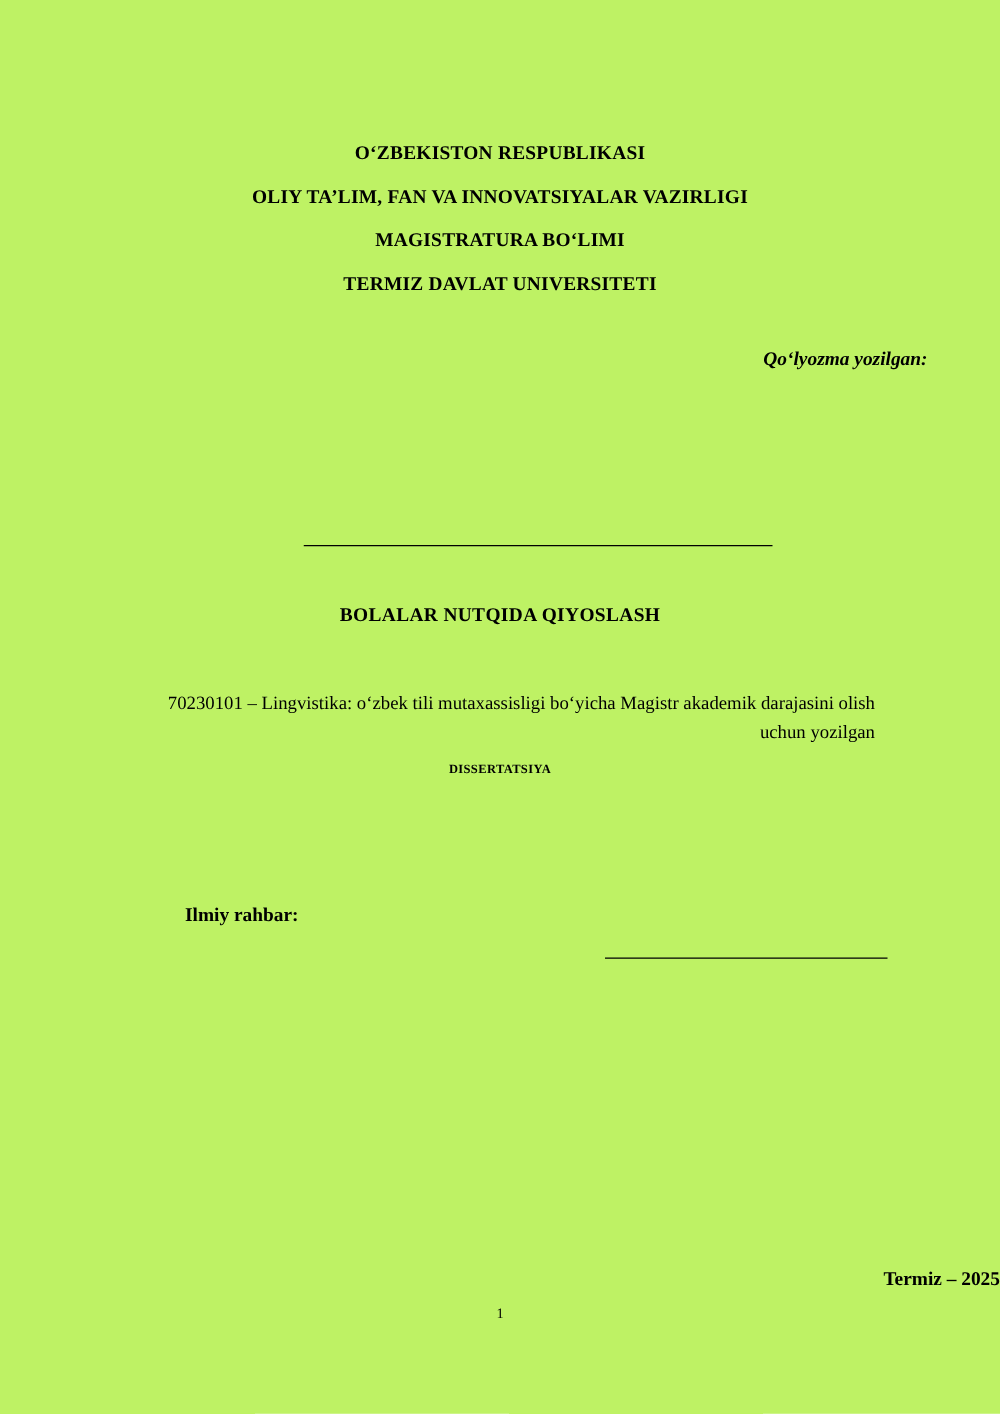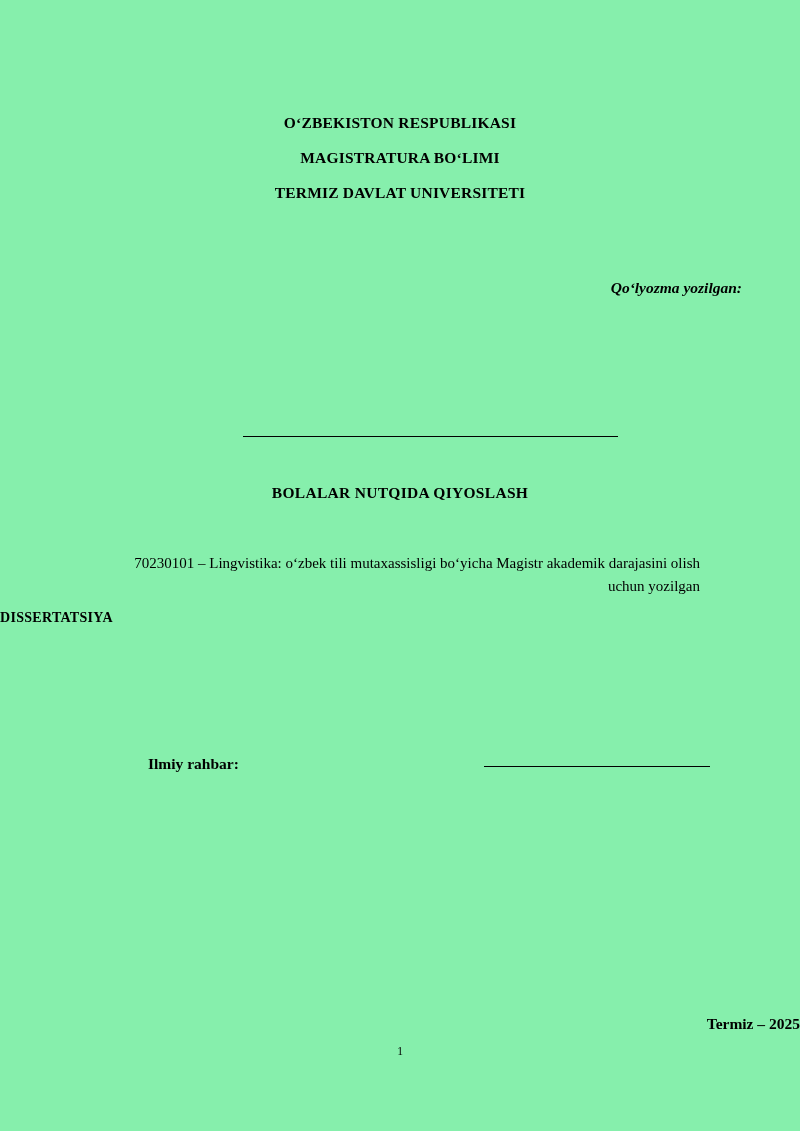--- a/index.html
+++ b/index.html
@@ -19,7 +19,7 @@
     position: relative;
     width: 800px;
     height: 1131px;
-    background: #86efac;
+    background: #bef264;
   }
   .content {
     position: absolute;

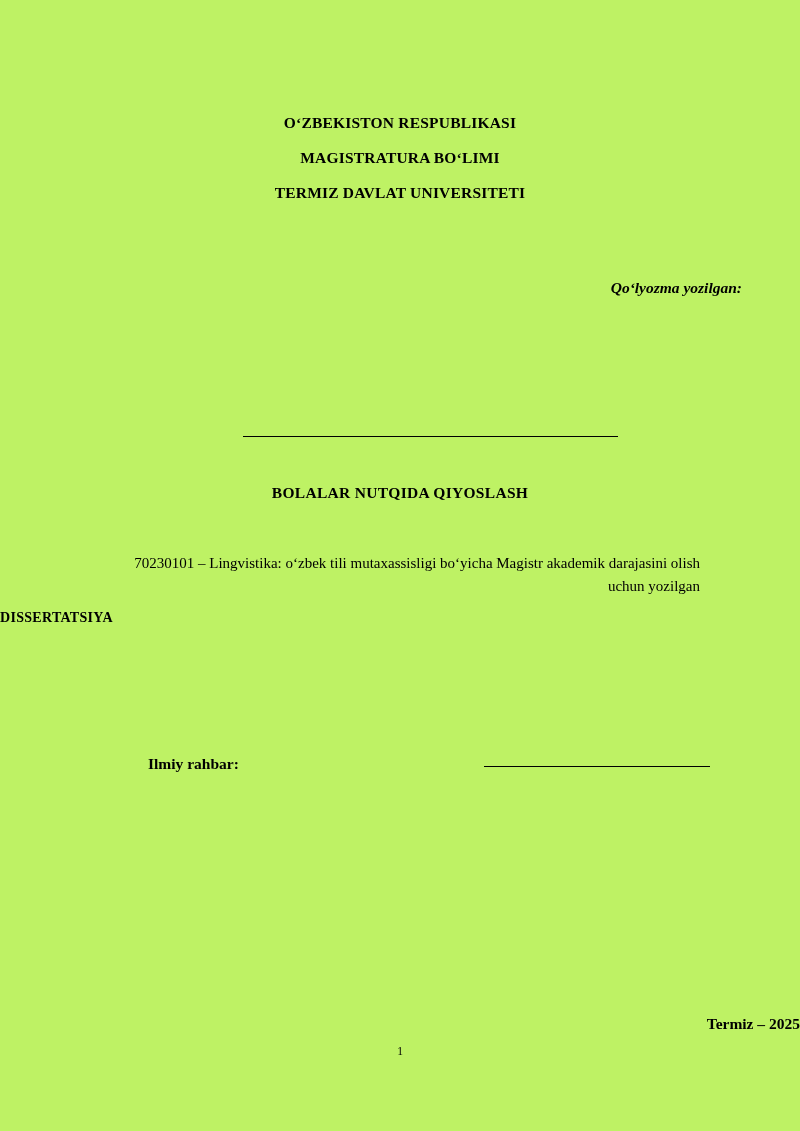--- a/index.html
+++ b/index.html
@@ -128,6 +128,7 @@
 
     <div class="header-block">
       <div class="header-line">O‘ZBEKISTON RESPUBLIKASI</div>
+      <div class="header-line">OLIY TA’LIM, FAN VA INNOVATSIYALAR VAZIRLIGI</div>
       <div class="header-line">MAGISTRATURA BO‘LIMI</div>
       <div class="header-line">TERMIZ DAVLAT UNIVERSITETI</div>
     </div>

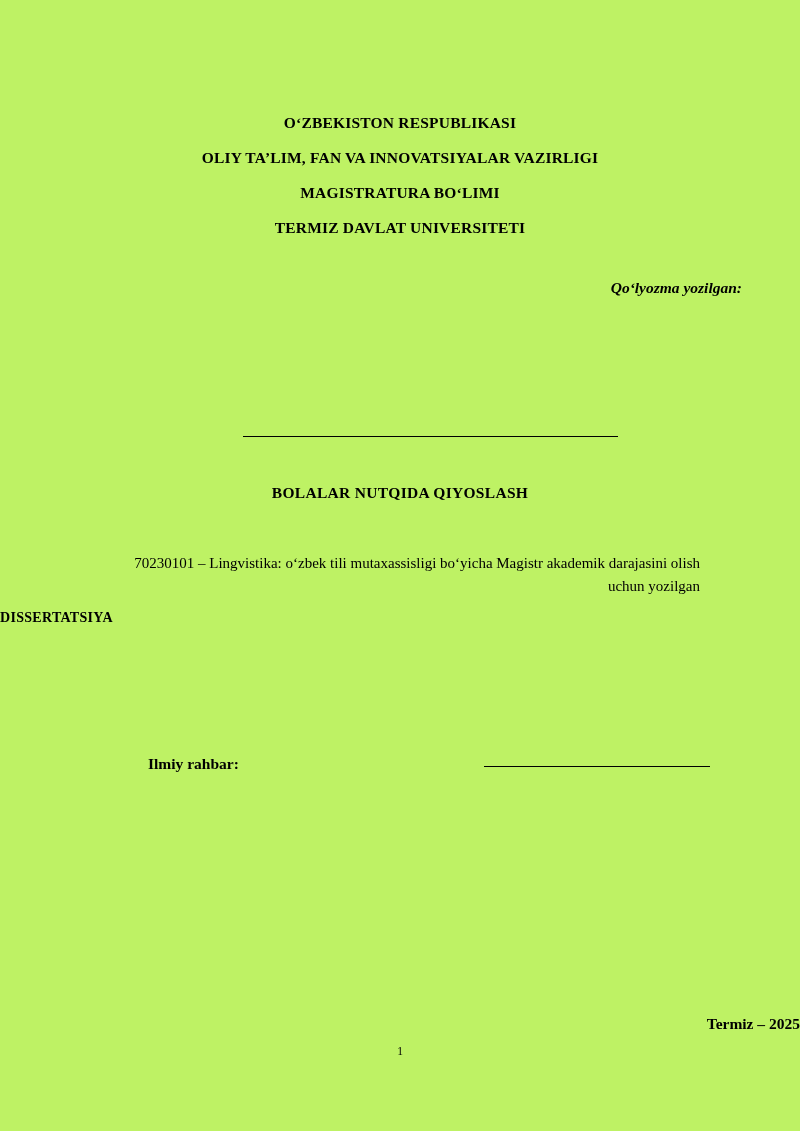--- a/index.html
+++ b/index.html
@@ -83,8 +83,9 @@
     left: 0;
     top: 610px;
     width: 800px;
+    text-align: center;
     font-weight: bold;
-    font-size: 14px;
+    font-size: 10px;
     letter-spacing: 0.3px;
   }
   .advisor-label {

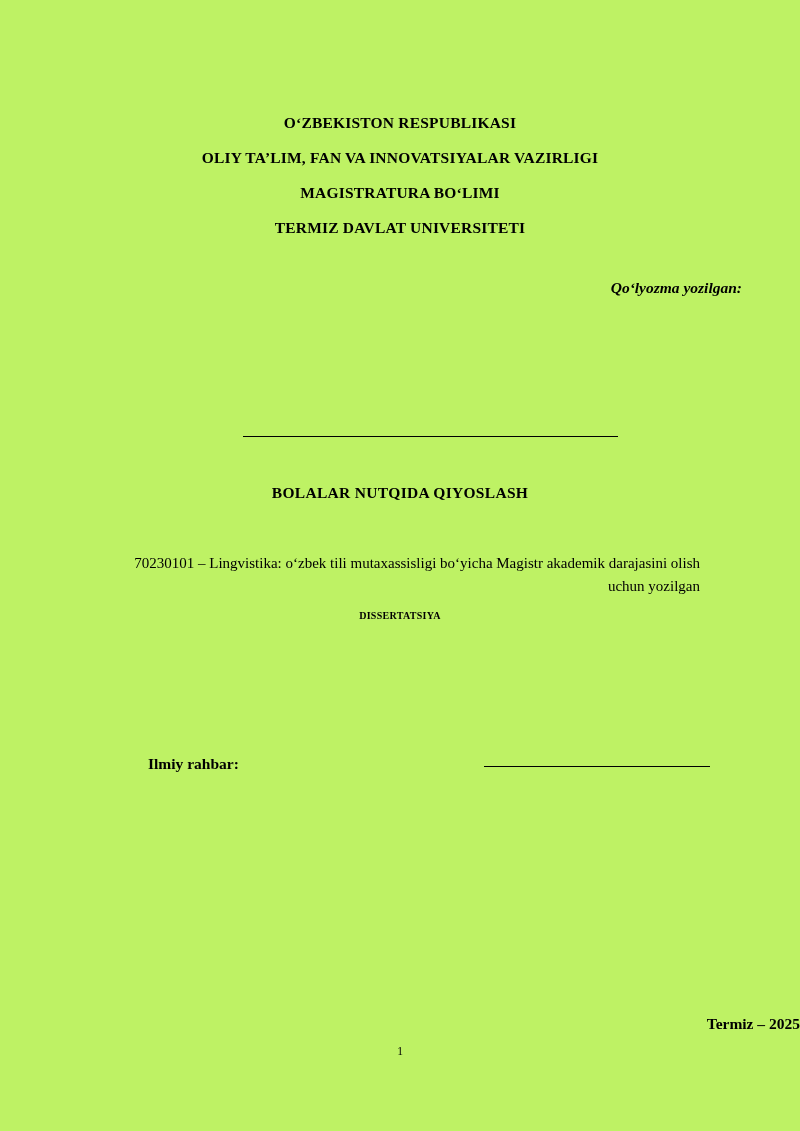--- a/index.html
+++ b/index.html
@@ -91,7 +91,7 @@
   .advisor-label {
     position: absolute;
     left: 148px;
-    top: 755px;
+    top: 724px;
     font-weight: bold;
     font-size: 15.5px;
   }

